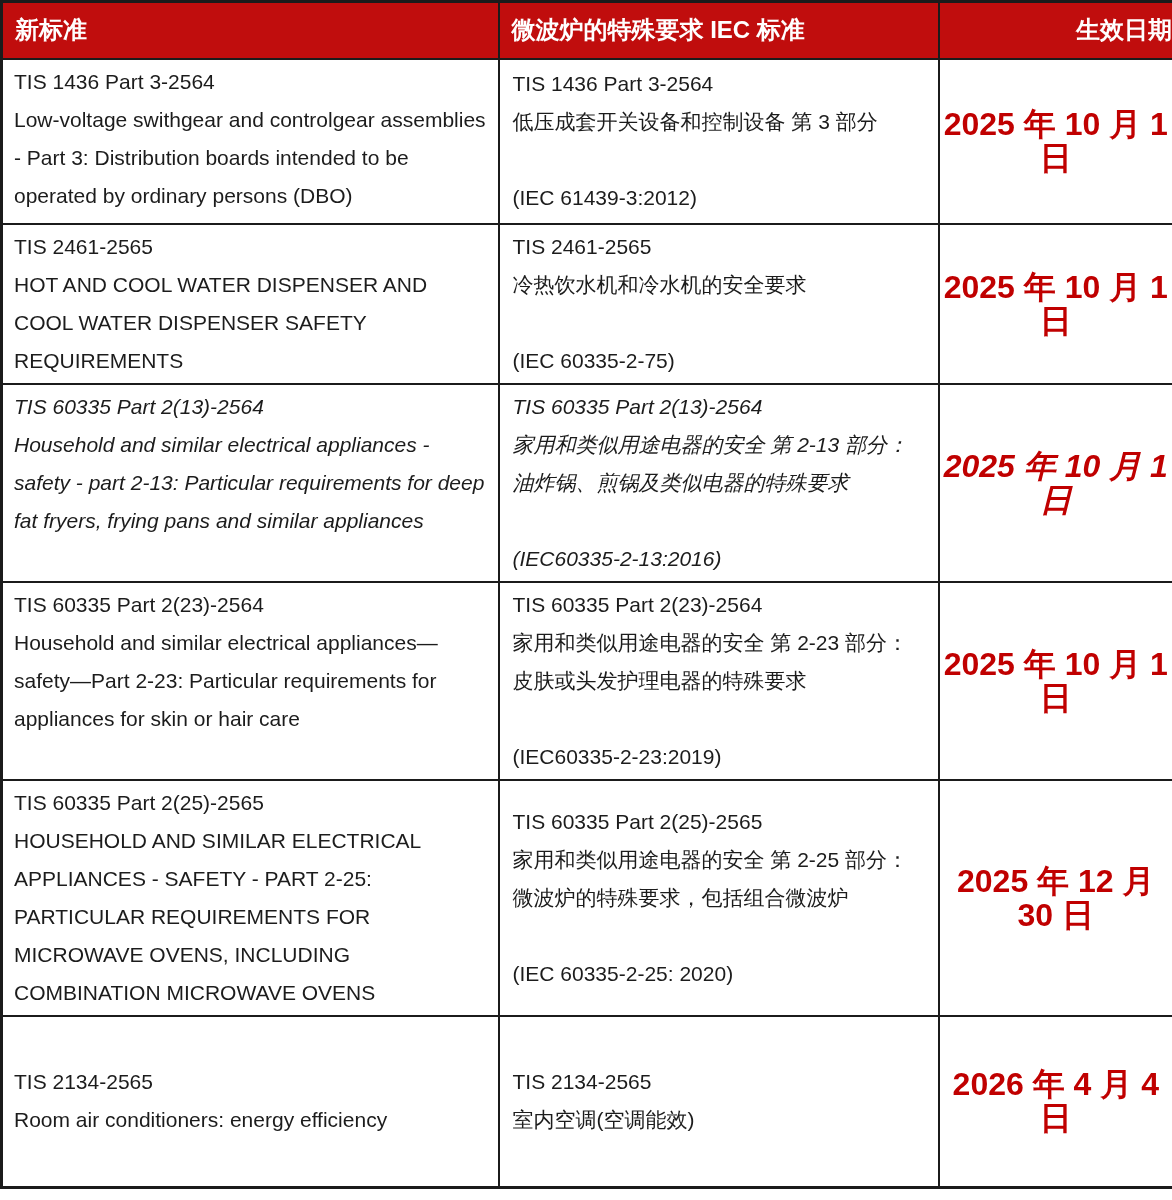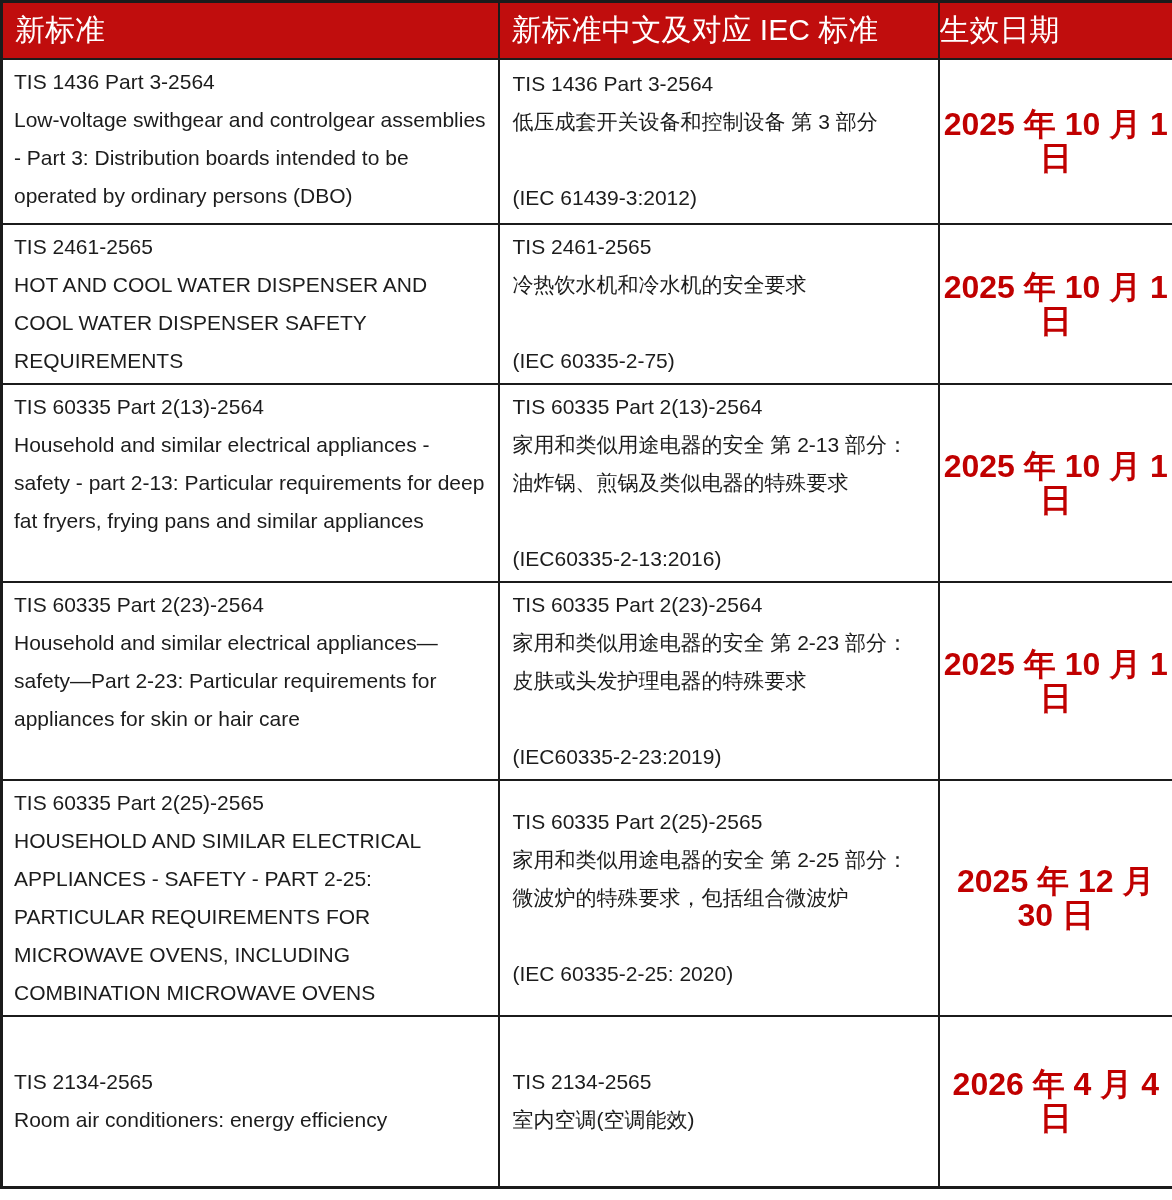--- a/index.html
+++ b/index.html
@@ -41,8 +41,8 @@
   thead th {
     background: var(--header_bg);
     color: var(--header_text);
-    font-size: 30px;
-    font-weight: normal;
+    font-size: 24px;
+    font-weight: bold;
     text-align: left;
     padding: 0 8px 0 12px;
     vertical-align: middle;

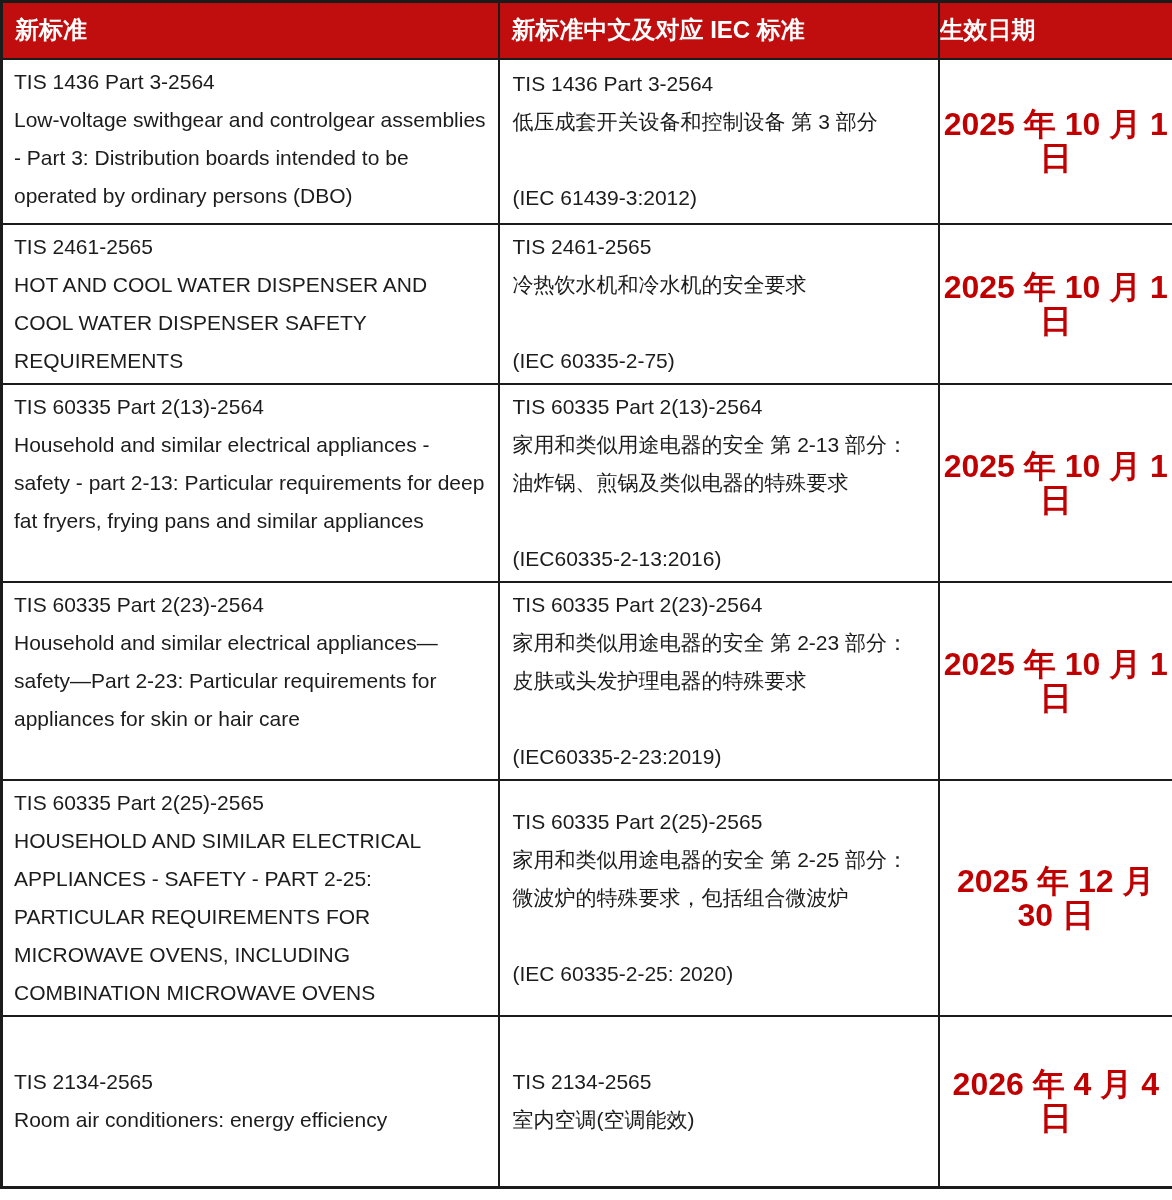--- a/index.html
+++ b/index.html
@@ -89,7 +89,7 @@
     <thead>
       <tr>
         <th class="col-en">新标准</th>
-        <th class="col-cn">新标准中文及对应 IEC 标准</th>
+        <th class="col-cn">微波炉的特殊要求 IEC 标准</th>
         <th class="col-date">生效日期</th>
       </tr>
     </thead>

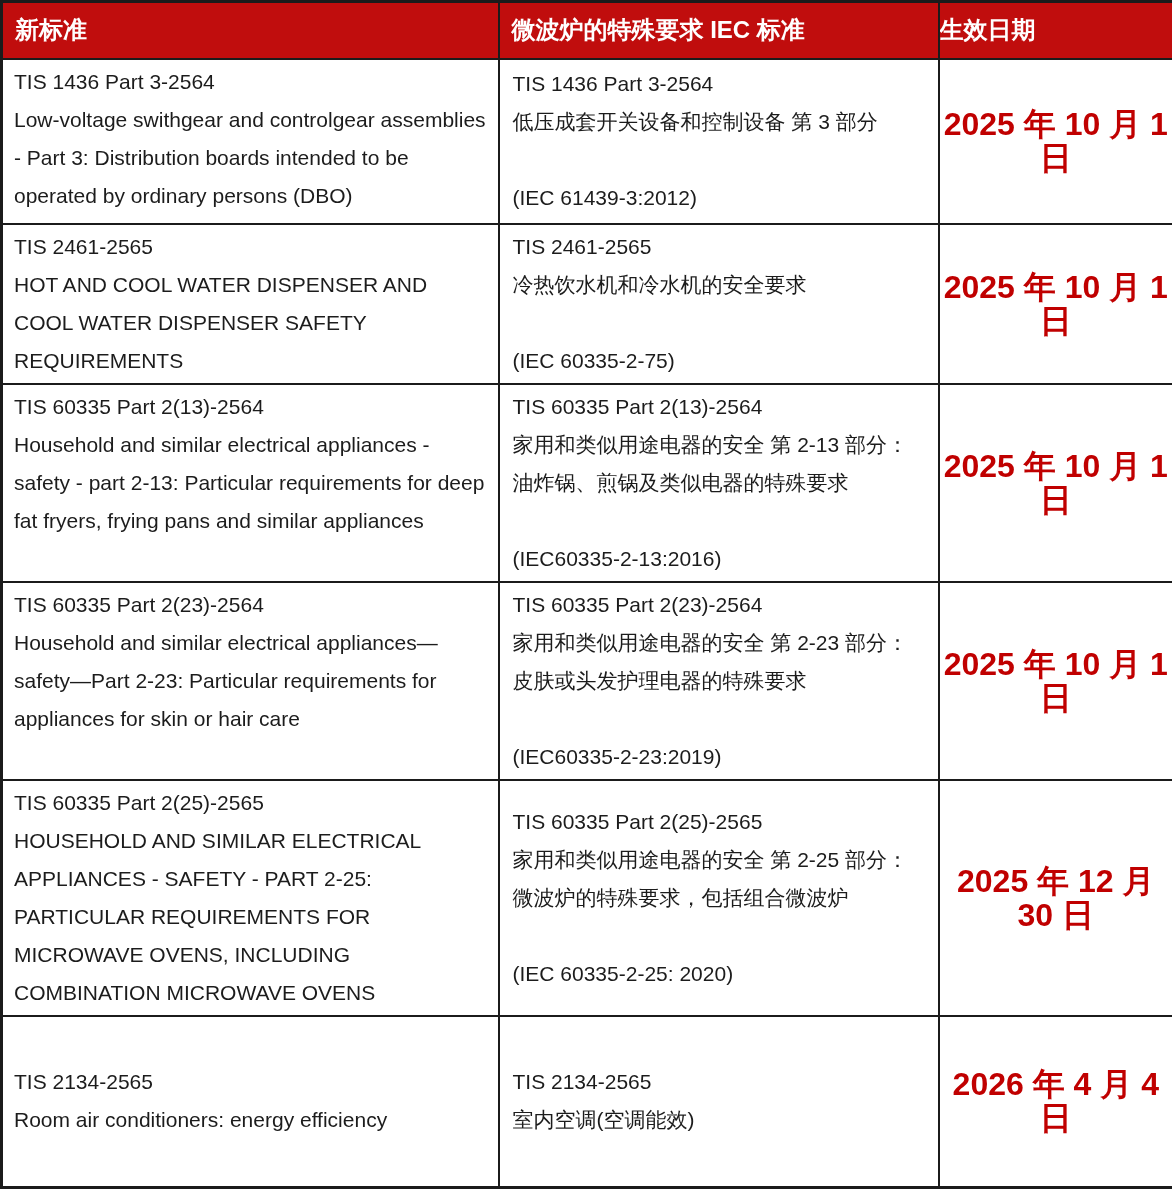--- a/index.html
+++ b/index.html
@@ -47,7 +47,7 @@
     padding: 0 8px 0 12px;
     vertical-align: middle;
   }
-  thead th.col-date { text-align: left; padding: 0; }
+  thead th.col-date { text-align: right; padding: 0; }
 
   tbody tr:nth-child(1) { height: 165px; }
   tbody tr:nth-child(2) { height: 152px; margin-top: 38px; }

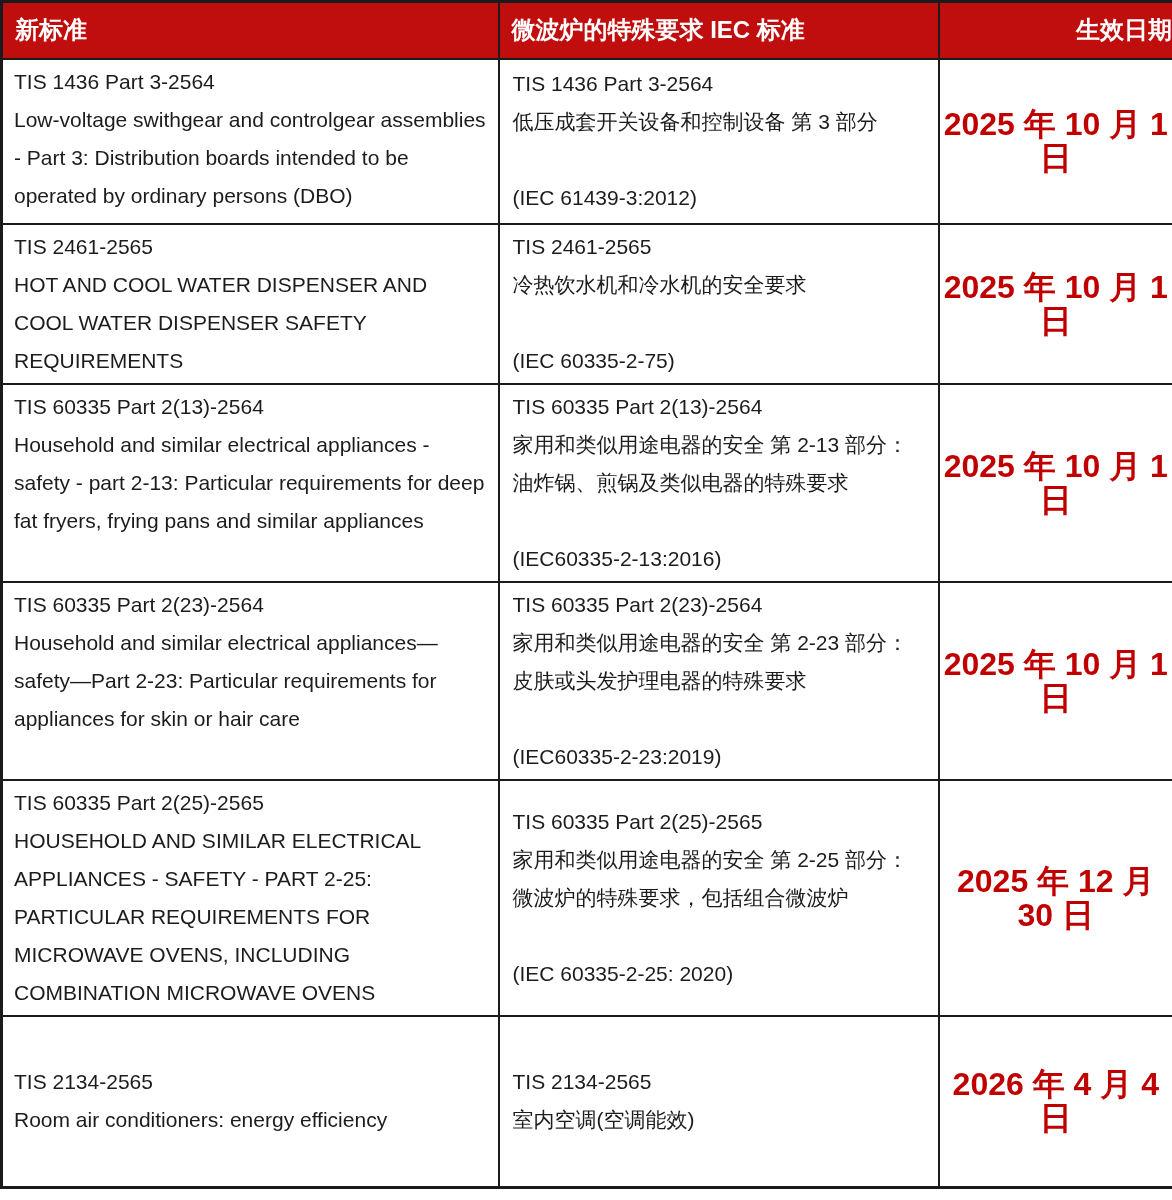--- a/index.html
+++ b/index.html
@@ -51,7 +51,7 @@
 
   tbody tr:nth-child(1) { height: 165px; }
   tbody tr:nth-child(2) { height: 152px; margin-top: 38px; }
-  tbody tr:nth-child(3) { height: 195px; }
+  tbody tr:nth-child(3) { height: 195px; font-style: italic; }
   tbody tr:nth-child(4) { height: 196px; }
   tbody tr:nth-child(5) { height: 226px; }
   tbody tr:nth-child(6) { height: 172px; }

